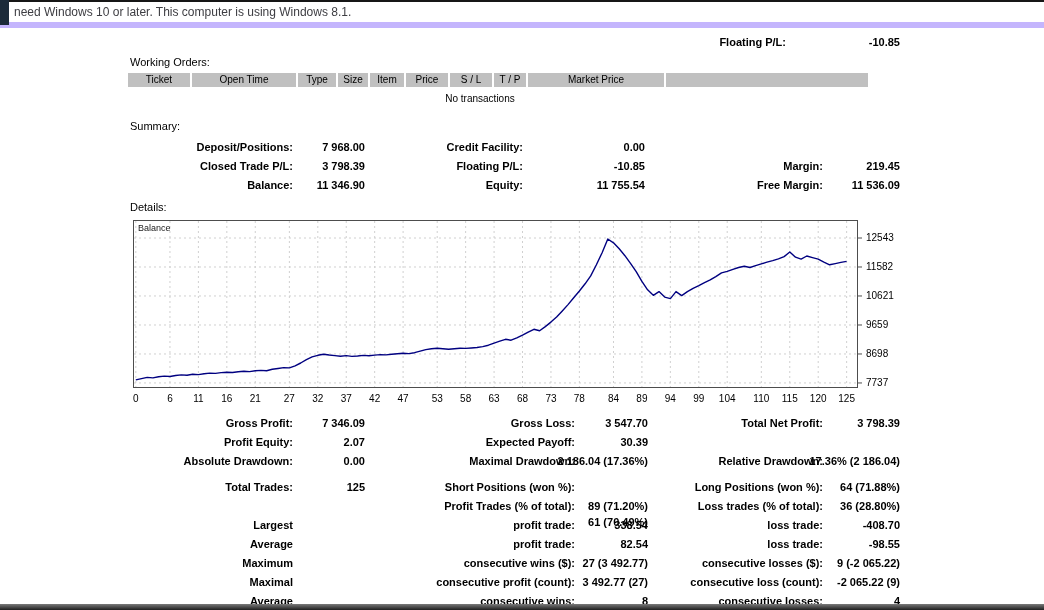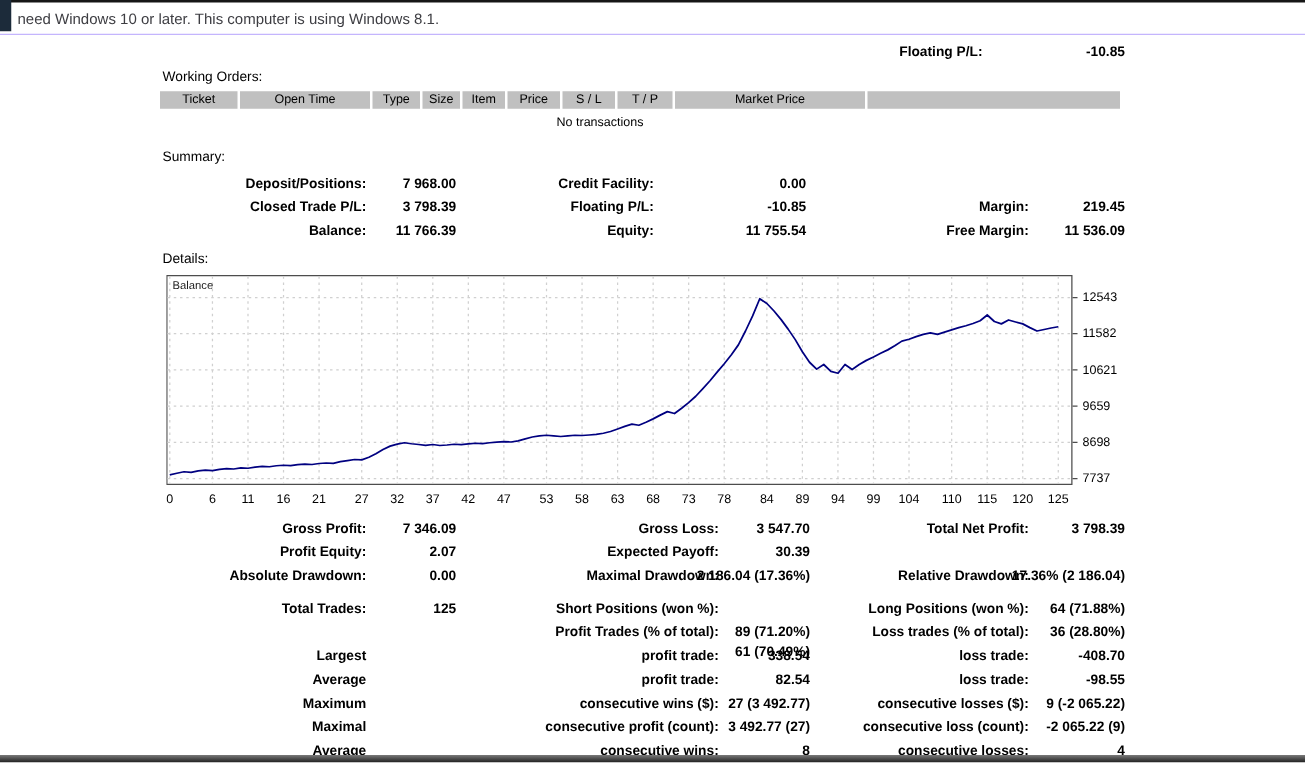--- a/index.html
+++ b/index.html
@@ -9,7 +9,7 @@
     font-family:"Liberation Sans", sans-serif; color:#000;
   }
   .notif-bar {
-    height:28px; border-top:2px solid #161616; border-bottom:1px solid #c4b5fd;
+    height:28px; border-top:2px solid #161616; border-bottom:6px solid #c4b5fd;
     display:flex; align-items:center; padding-left:14px;
     font-size:12px; color:#3d3d42; background:#fff;
   }

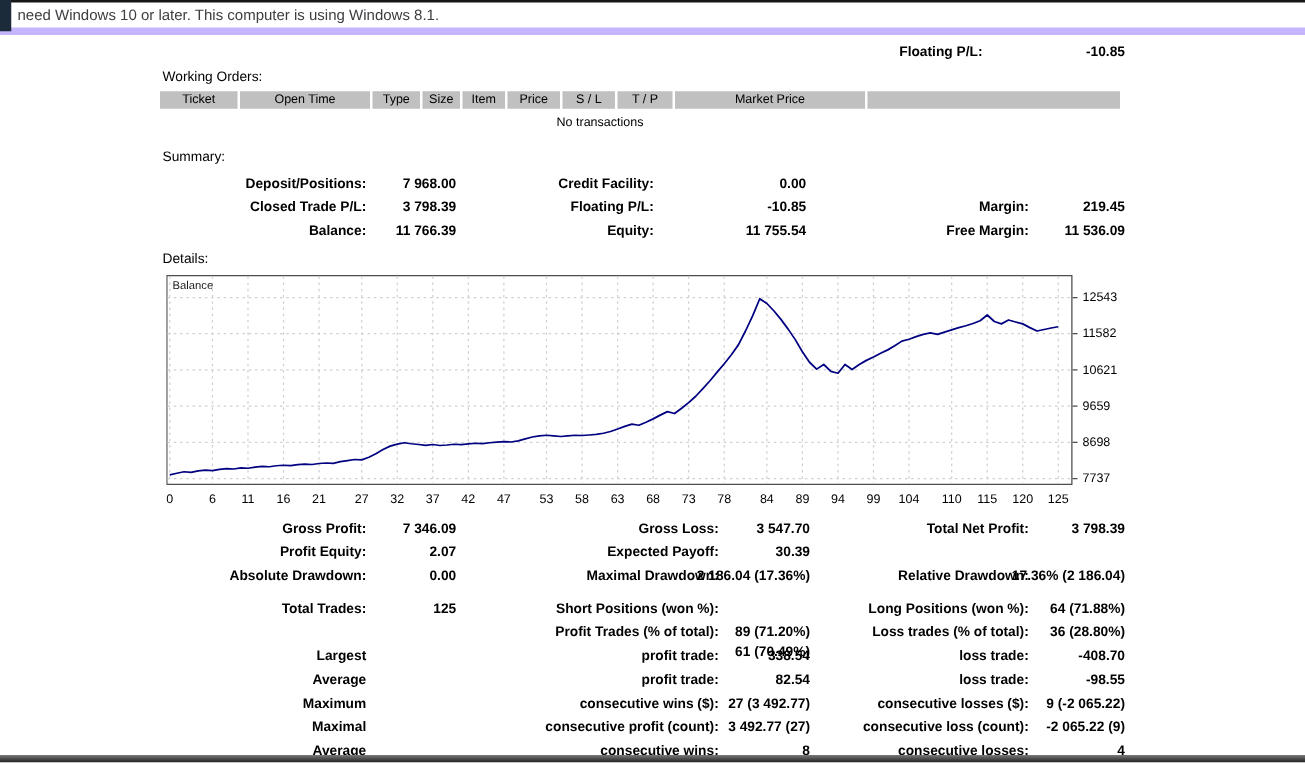--- a/index.html
+++ b/index.html
@@ -67,7 +67,7 @@
     <div class="wo-cell" style="width: 34px;">Item</div>
     <div class="wo-cell" style="width: 42px;">Price</div>
     <div class="wo-cell" style="width: 42px;">S / L</div>
-    <div class="wo-cell" style="width: 44px;">T / P</div>
+    <div class="wo-cell" style="width: 32px;">T / P</div>
     <div class="wo-cell" style="width: 152px;">Market Price</div>
     <div class="wo-cell" style="width: 202px;"></div>
   </div>

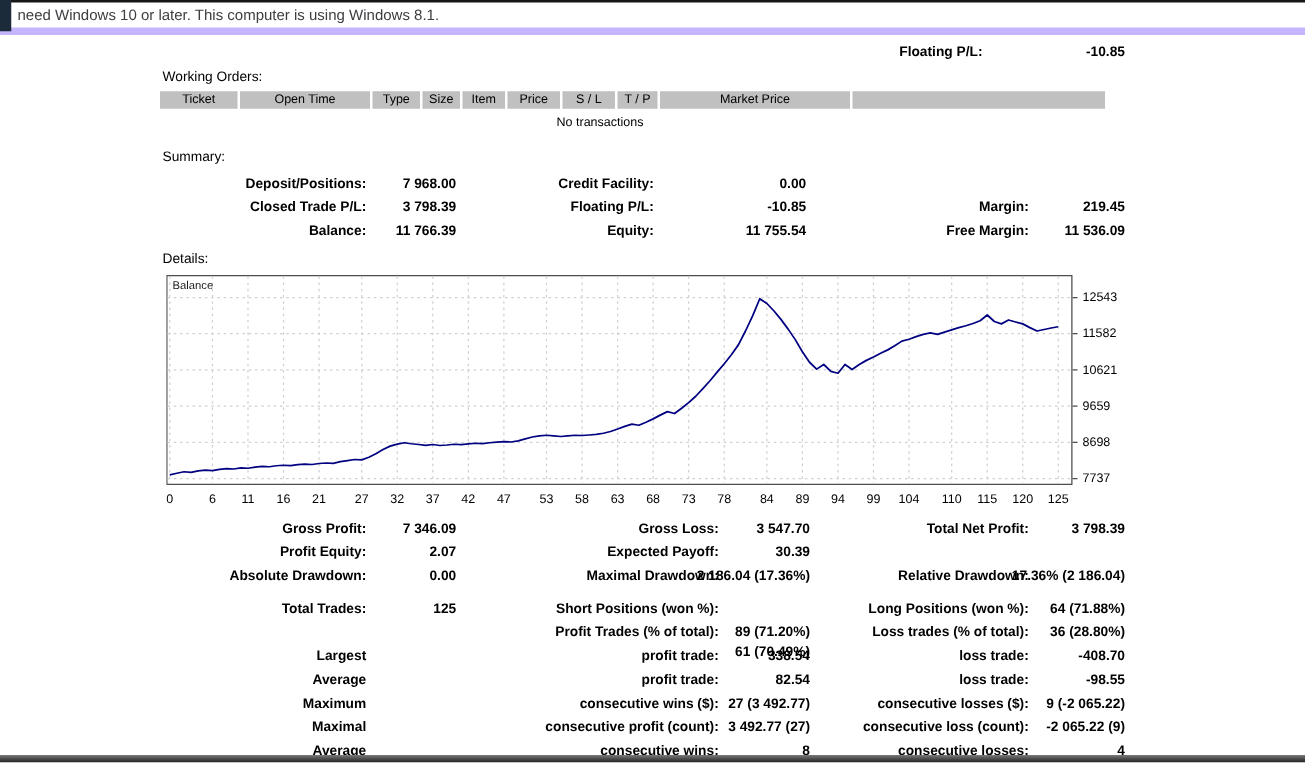--- a/index.html
+++ b/index.html
@@ -68,7 +68,7 @@
     <div class="wo-cell" style="width: 42px;">Price</div>
     <div class="wo-cell" style="width: 42px;">S / L</div>
     <div class="wo-cell" style="width: 32px;">T / P</div>
-    <div class="wo-cell" style="width: 152px;">Market Price</div>
+    <div class="wo-cell" style="width: 136px;">Market Price</div>
     <div class="wo-cell" style="width: 202px;"></div>
   </div>
 <div class="no-trans">No transactions</div>

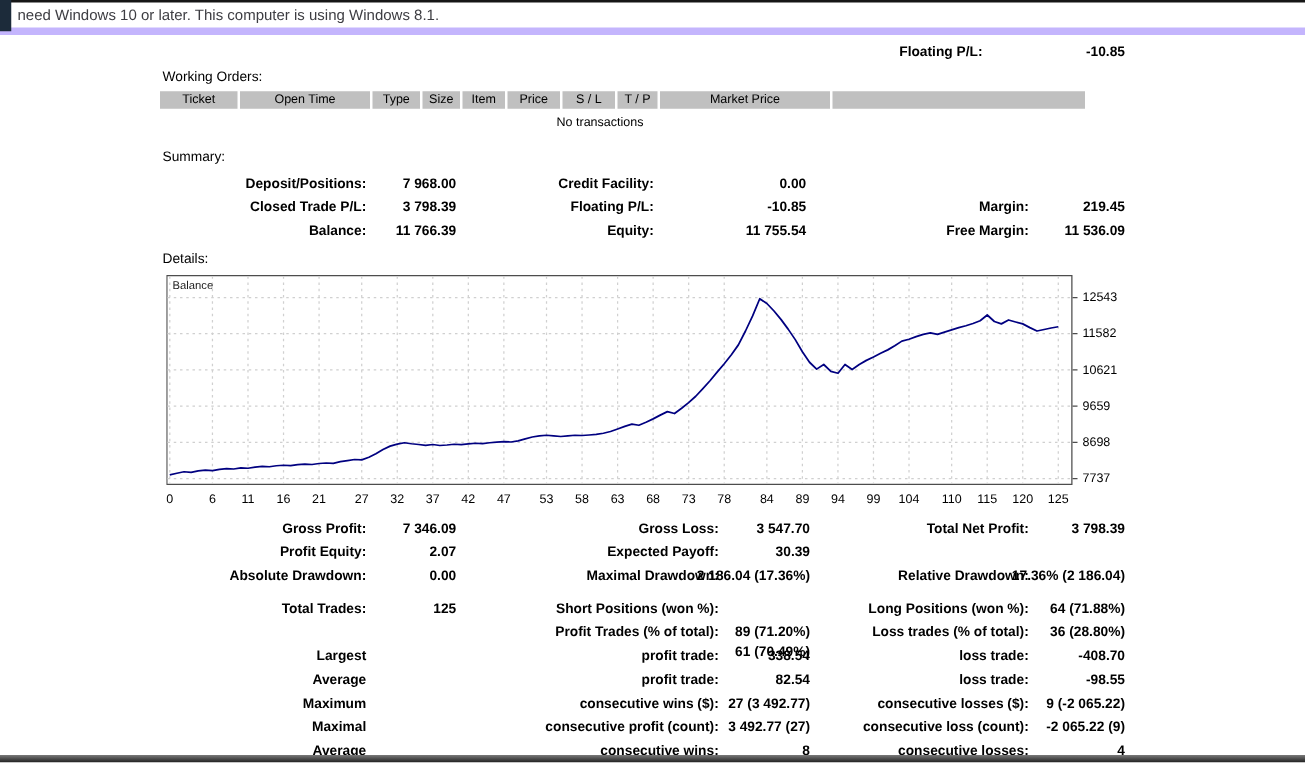--- a/index.html
+++ b/index.html
@@ -91,7 +91,7 @@
     </div>
     <div class="trow">
       <span class="tcell" style="right: 607px;">Balance:</span>
-      <span class="tcell" style="right: 535px;">11 766.39</span>
+      <span class="tcell" style="right: 535px;">11 346.90</span>
       <span class="tcell" style="right: 377px;">Equity:</span>
       <span class="tcell" style="right: 255px;">11 755.54</span>
       <span class="tcell" style="right: 77px;">Free Margin:</span>

